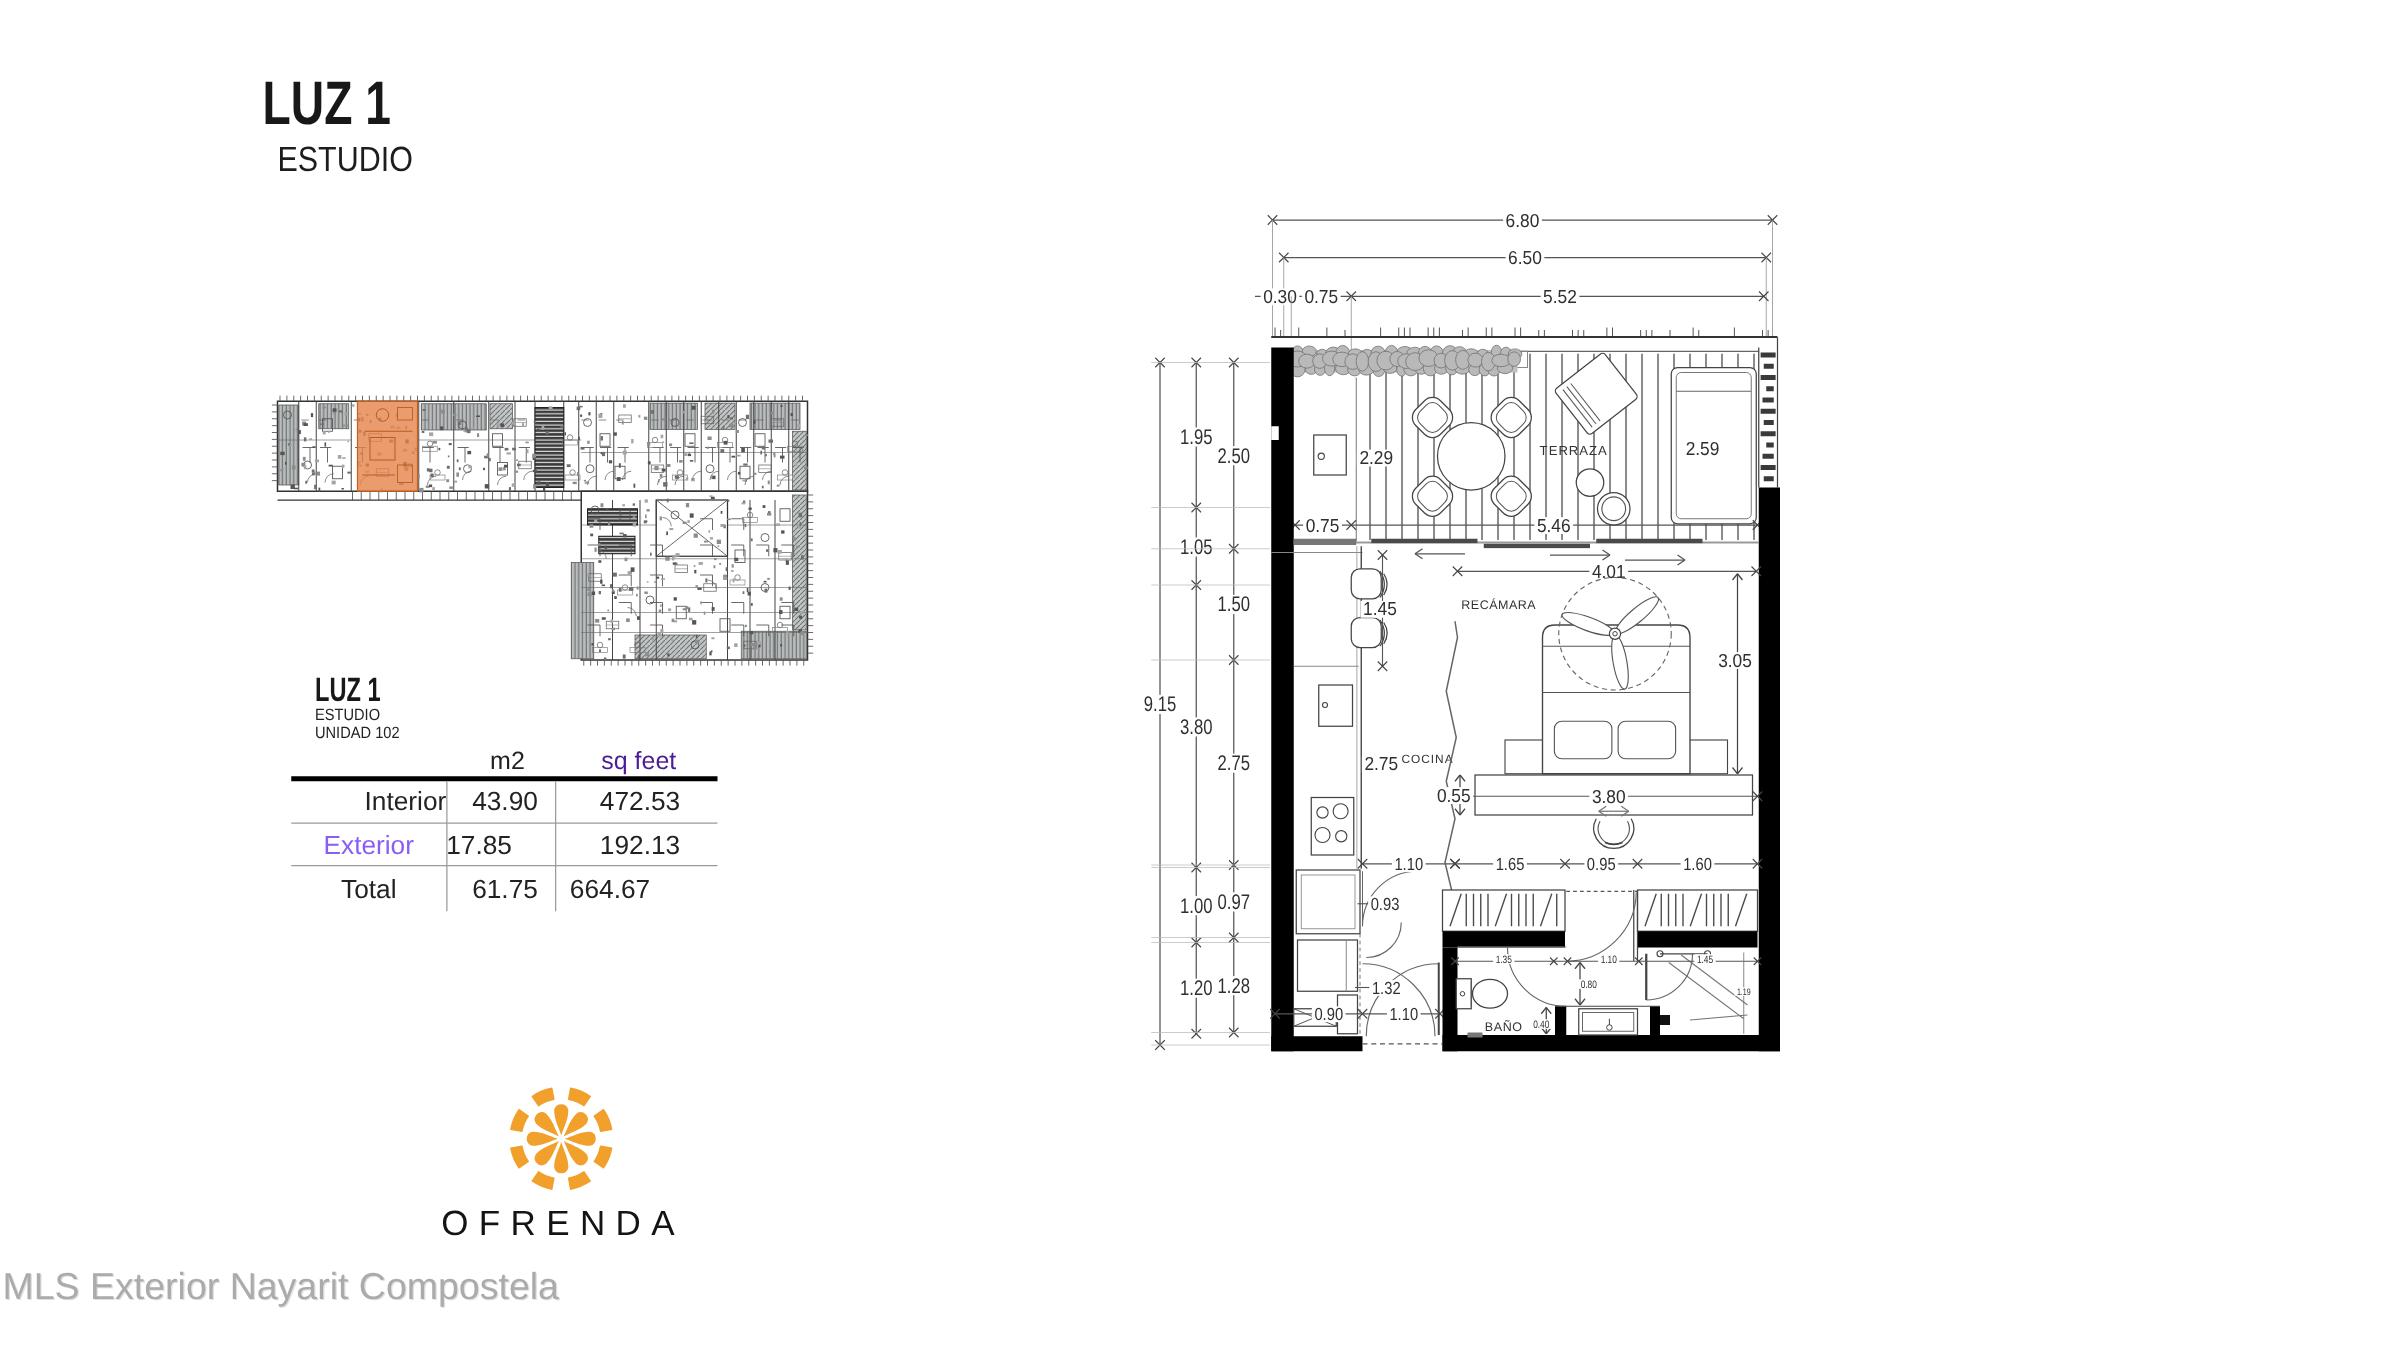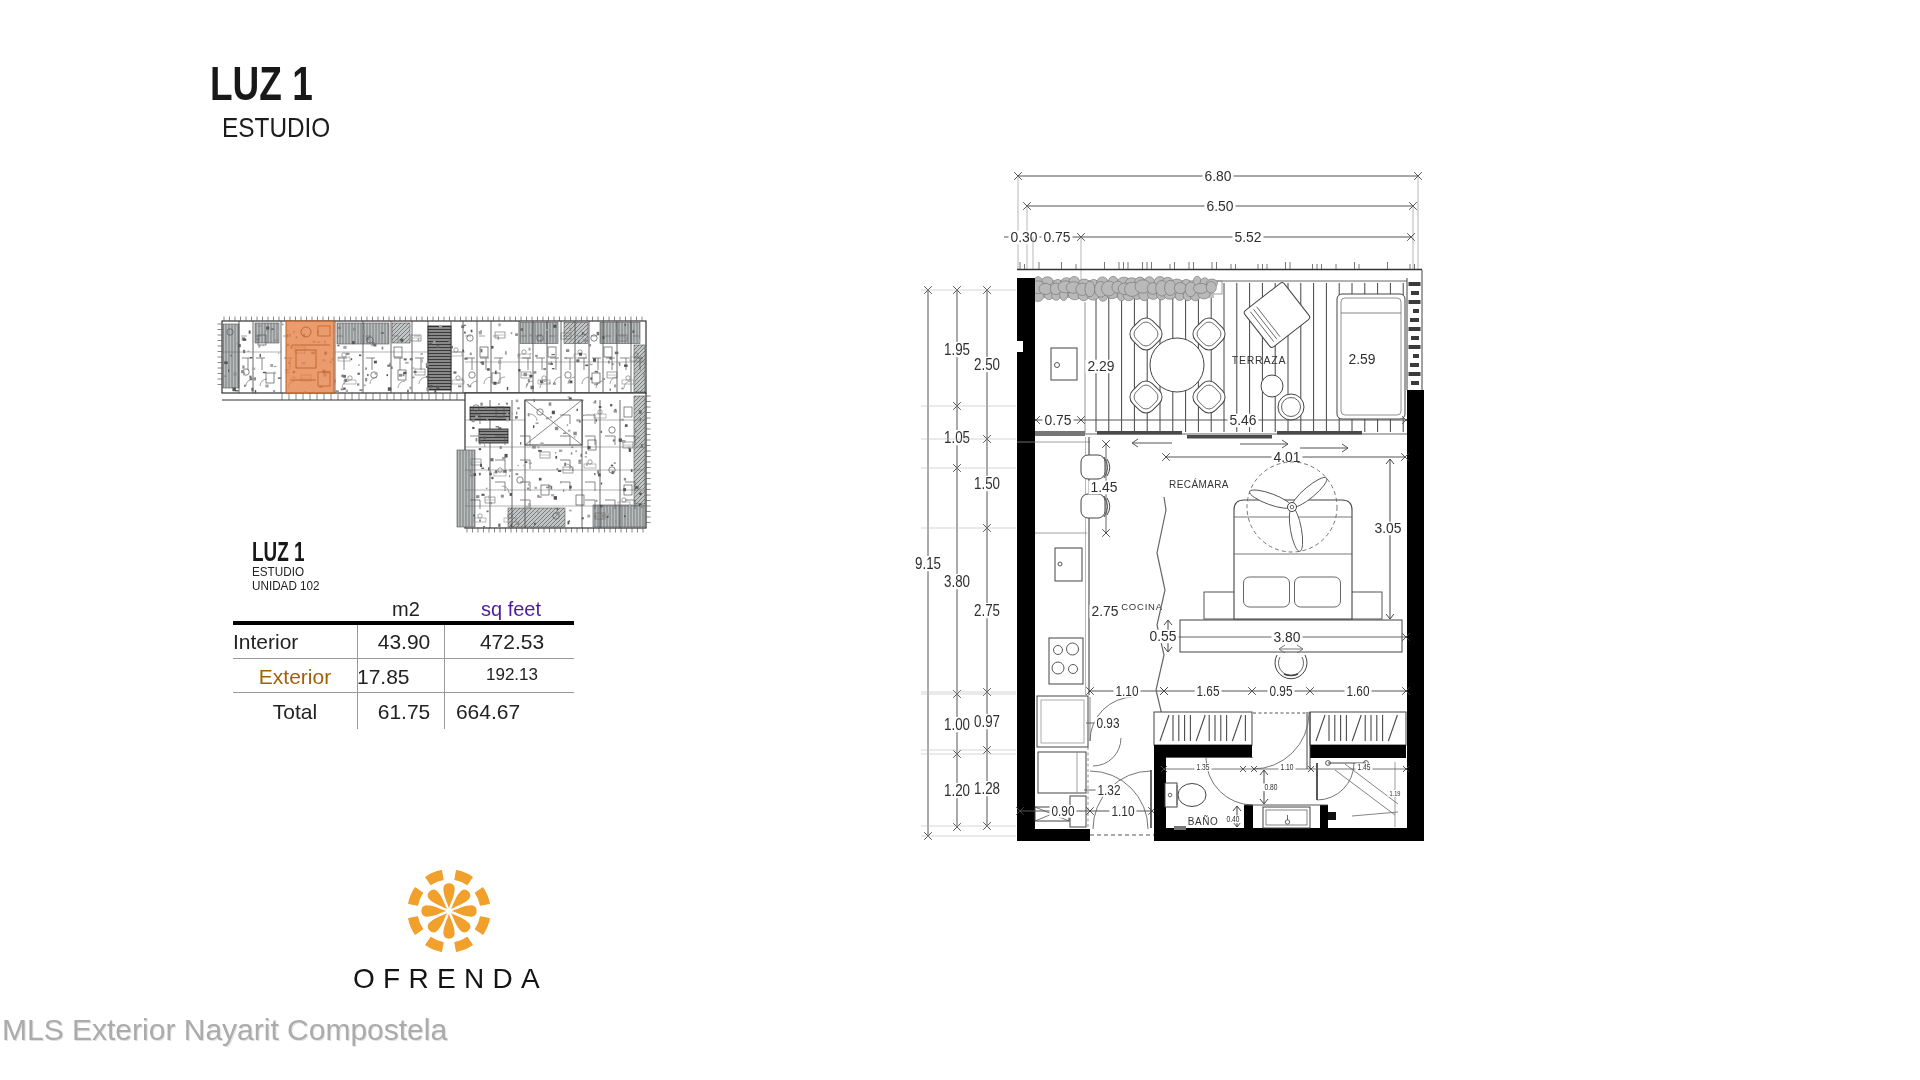--- a/index.html
+++ b/index.html
@@ -918,7 +918,7 @@
 
 <div class="abs" style="left:444px;top:625px;width:1px;height:104px;background:#9a9a9a;"></div>
 
-<div class="abs" style="left:233px;top:630px;width:124px;text-align:left;font-size:21px;color:#222;">Interior</div>
+<div class="abs" style="left:233px;top:630px;width:124px;text-align:right;font-size:21px;color:#222;">Interior</div>
 <div class="abs" style="left:357px;top:630px;width:94px;text-align:center;font-size:21px;color:#222;">43.90</div>
 <div class="abs" style="left:455px;top:630px;width:114px;text-align:center;font-size:21px;color:#222;">472.53</div>
 

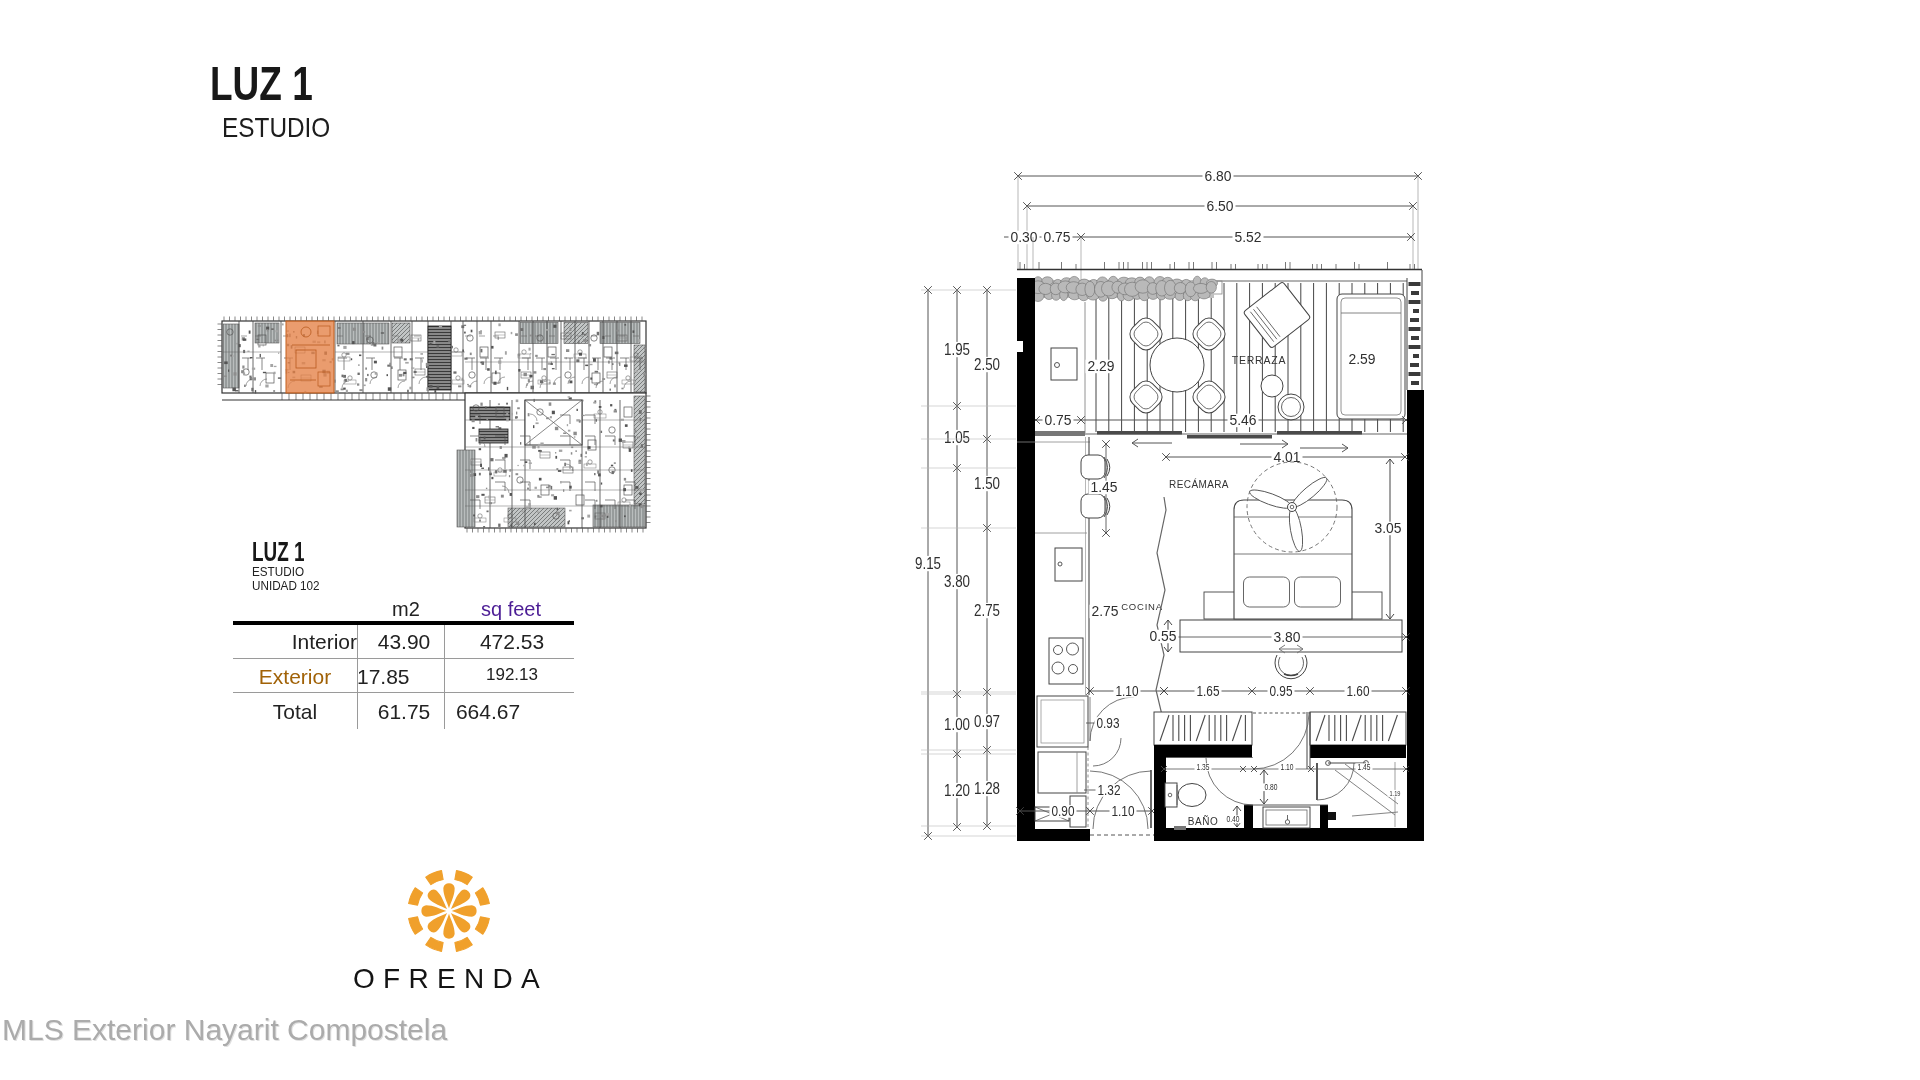--- a/index.html
+++ b/index.html
@@ -922,7 +922,7 @@
 <div class="abs" style="left:357px;top:630px;width:94px;text-align:center;font-size:21px;color:#222;">43.90</div>
 <div class="abs" style="left:455px;top:630px;width:114px;text-align:center;font-size:21px;color:#222;">472.53</div>
 
-<div class="abs" style="left:233px;top:665px;width:124px;text-align:center;font-size:21px;color:#a16207;">Exterior</div>
+<div class="abs" style="left:233px;top:665px;width:124px;text-align:center;font-size:21px;color:#8b5cf6;">Exterior</div>
 <div class="abs" style="left:357px;top:665px;width:94px;text-align:left;font-size:21px;color:#222;">17.85</div>
 <div class="abs" style="left:455px;top:665px;width:114px;text-align:center;font-size:17px;color:#222;">192.13</div>
 

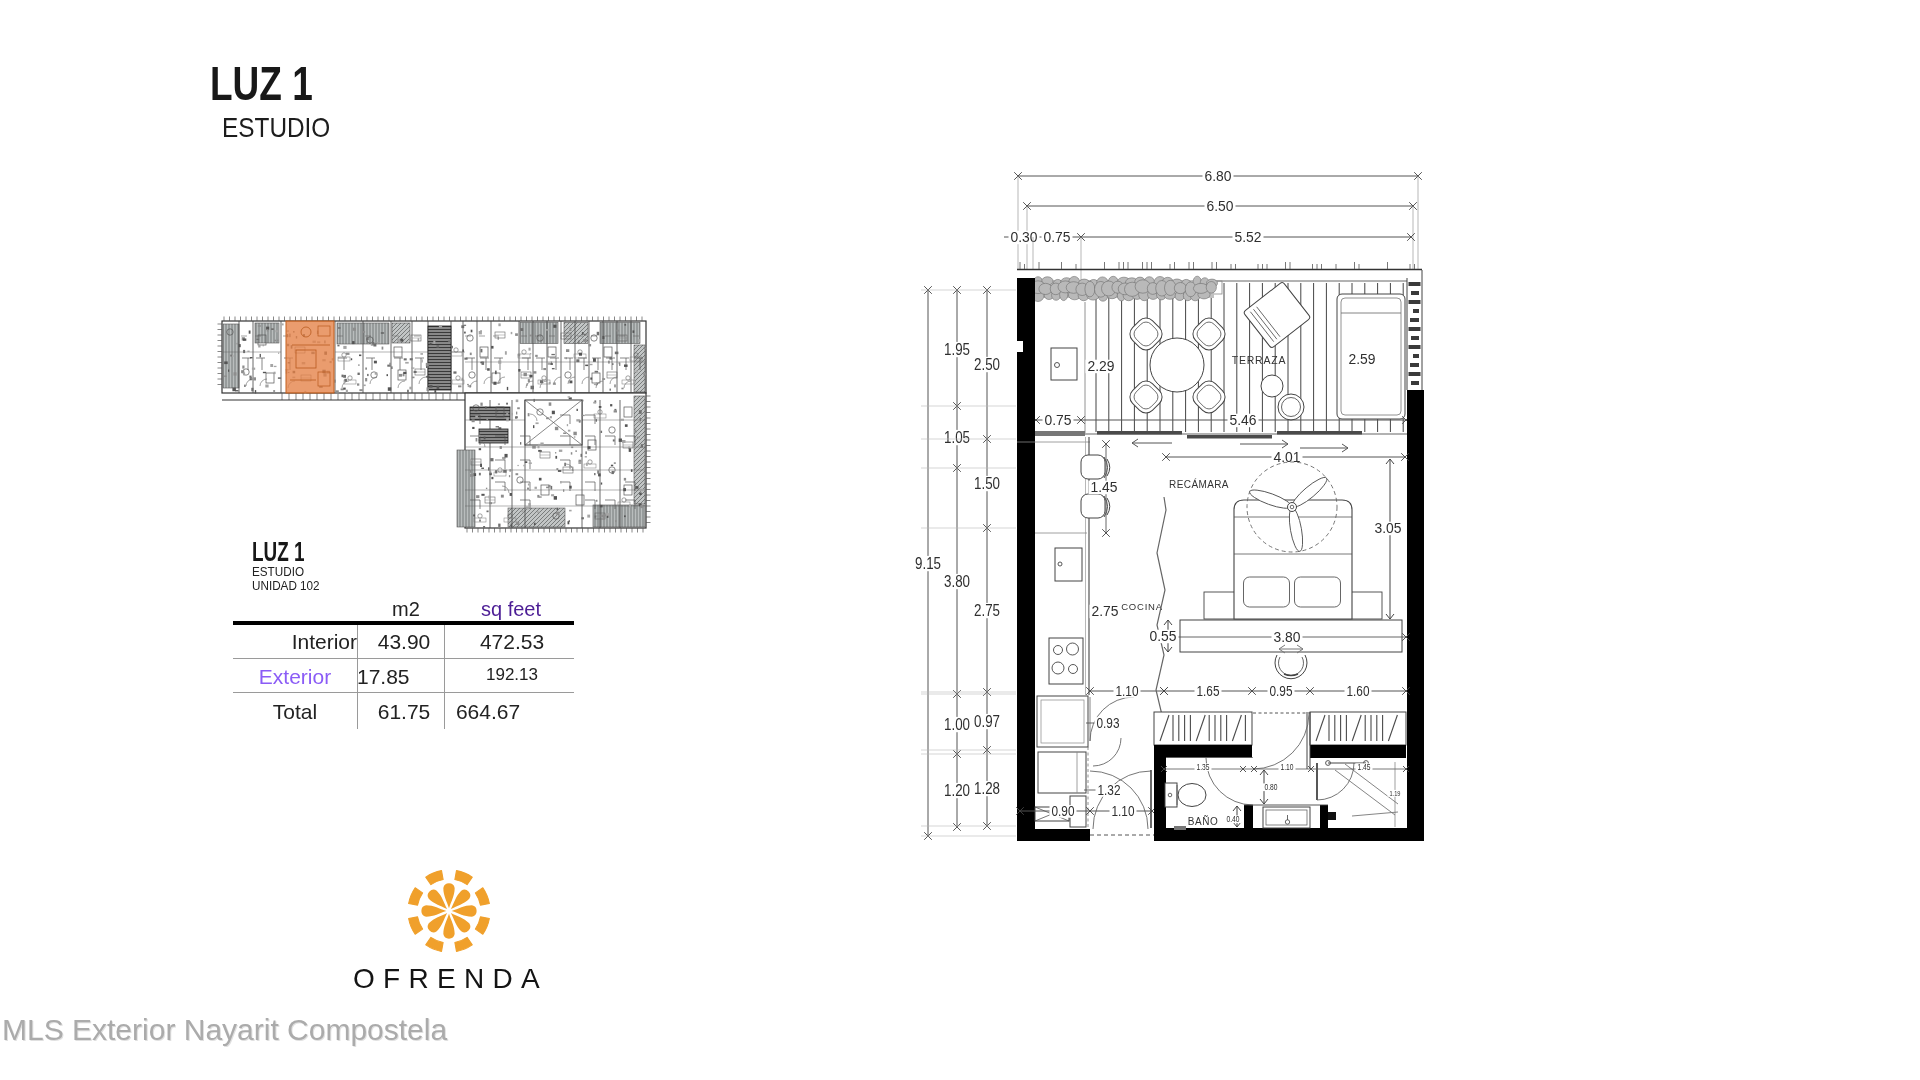--- a/index.html
+++ b/index.html
@@ -924,7 +924,7 @@
 
 <div class="abs" style="left:233px;top:665px;width:124px;text-align:center;font-size:21px;color:#8b5cf6;">Exterior</div>
 <div class="abs" style="left:357px;top:665px;width:94px;text-align:left;font-size:21px;color:#222;">17.85</div>
-<div class="abs" style="left:455px;top:665px;width:114px;text-align:center;font-size:17px;color:#222;">192.13</div>
+<div class="abs" style="left:455px;top:665px;width:114px;text-align:center;font-size:21px;color:#222;">192.13</div>
 
 <div class="abs" style="left:233px;top:700px;width:124px;text-align:center;font-size:21px;color:#222;">Total</div>
 <div class="abs" style="left:357px;top:700px;width:94px;text-align:center;font-size:21px;color:#222;">61.75</div>

